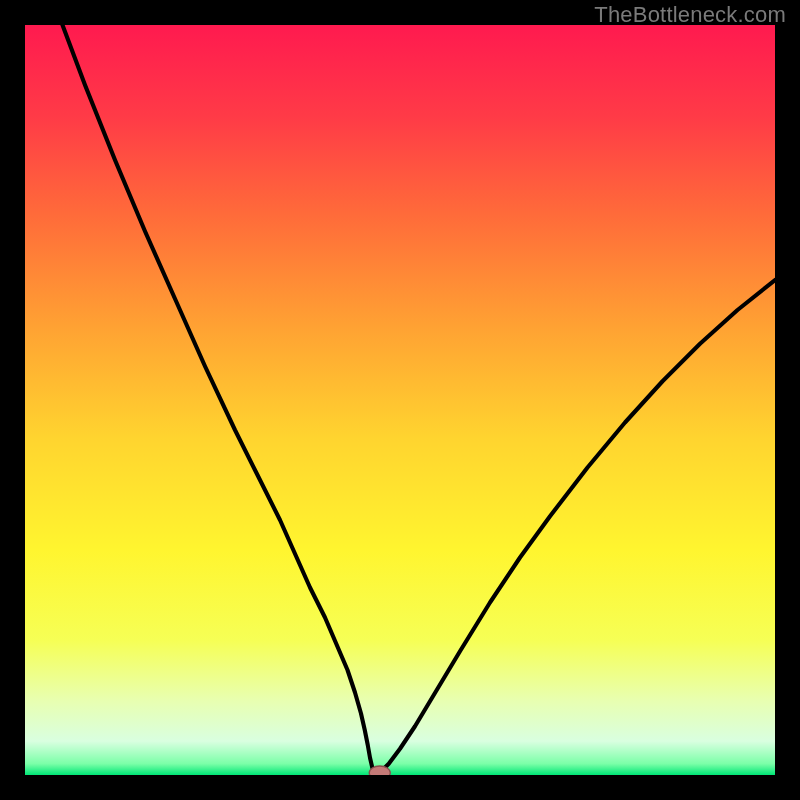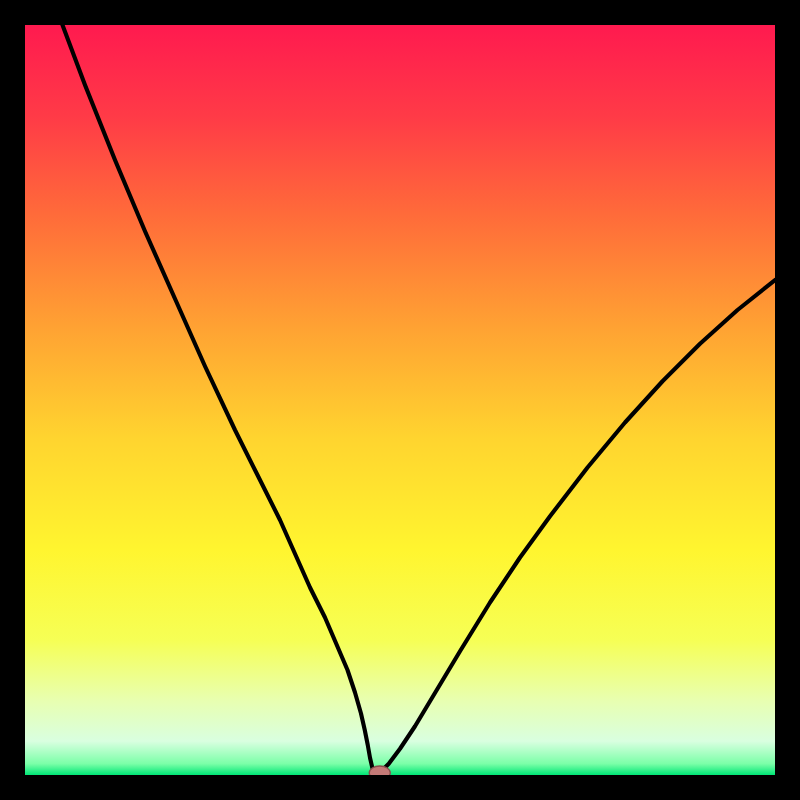--- a/index.html
+++ b/index.html
@@ -40,6 +40,7 @@
 <body>
 
 <div class="frame">
+  <div class="watermark">TheBottleneck.com</div>
   <svg class="plot" viewBox="0 0 100 100" preserveAspectRatio="none">
     <defs>
       <linearGradient id="bg-grad" x1="0" y1="0" x2="0" y2="1">

